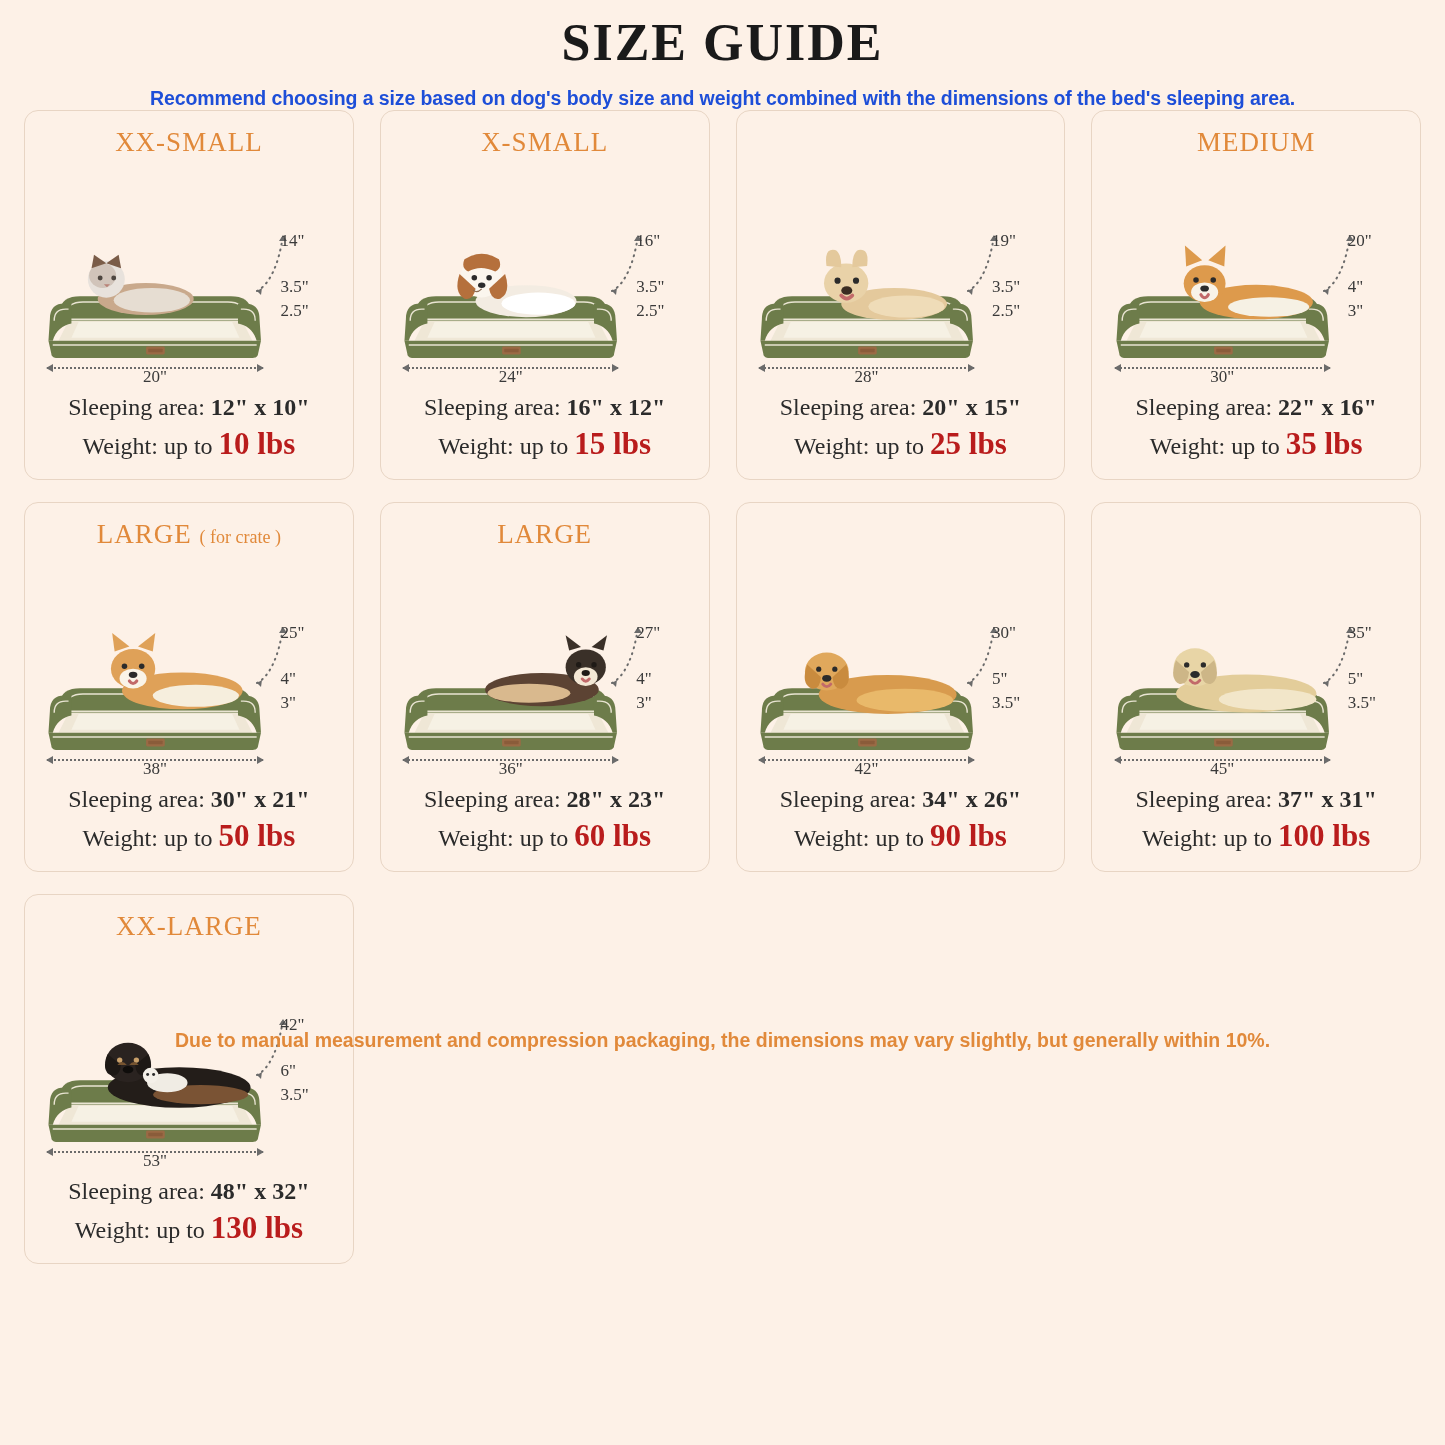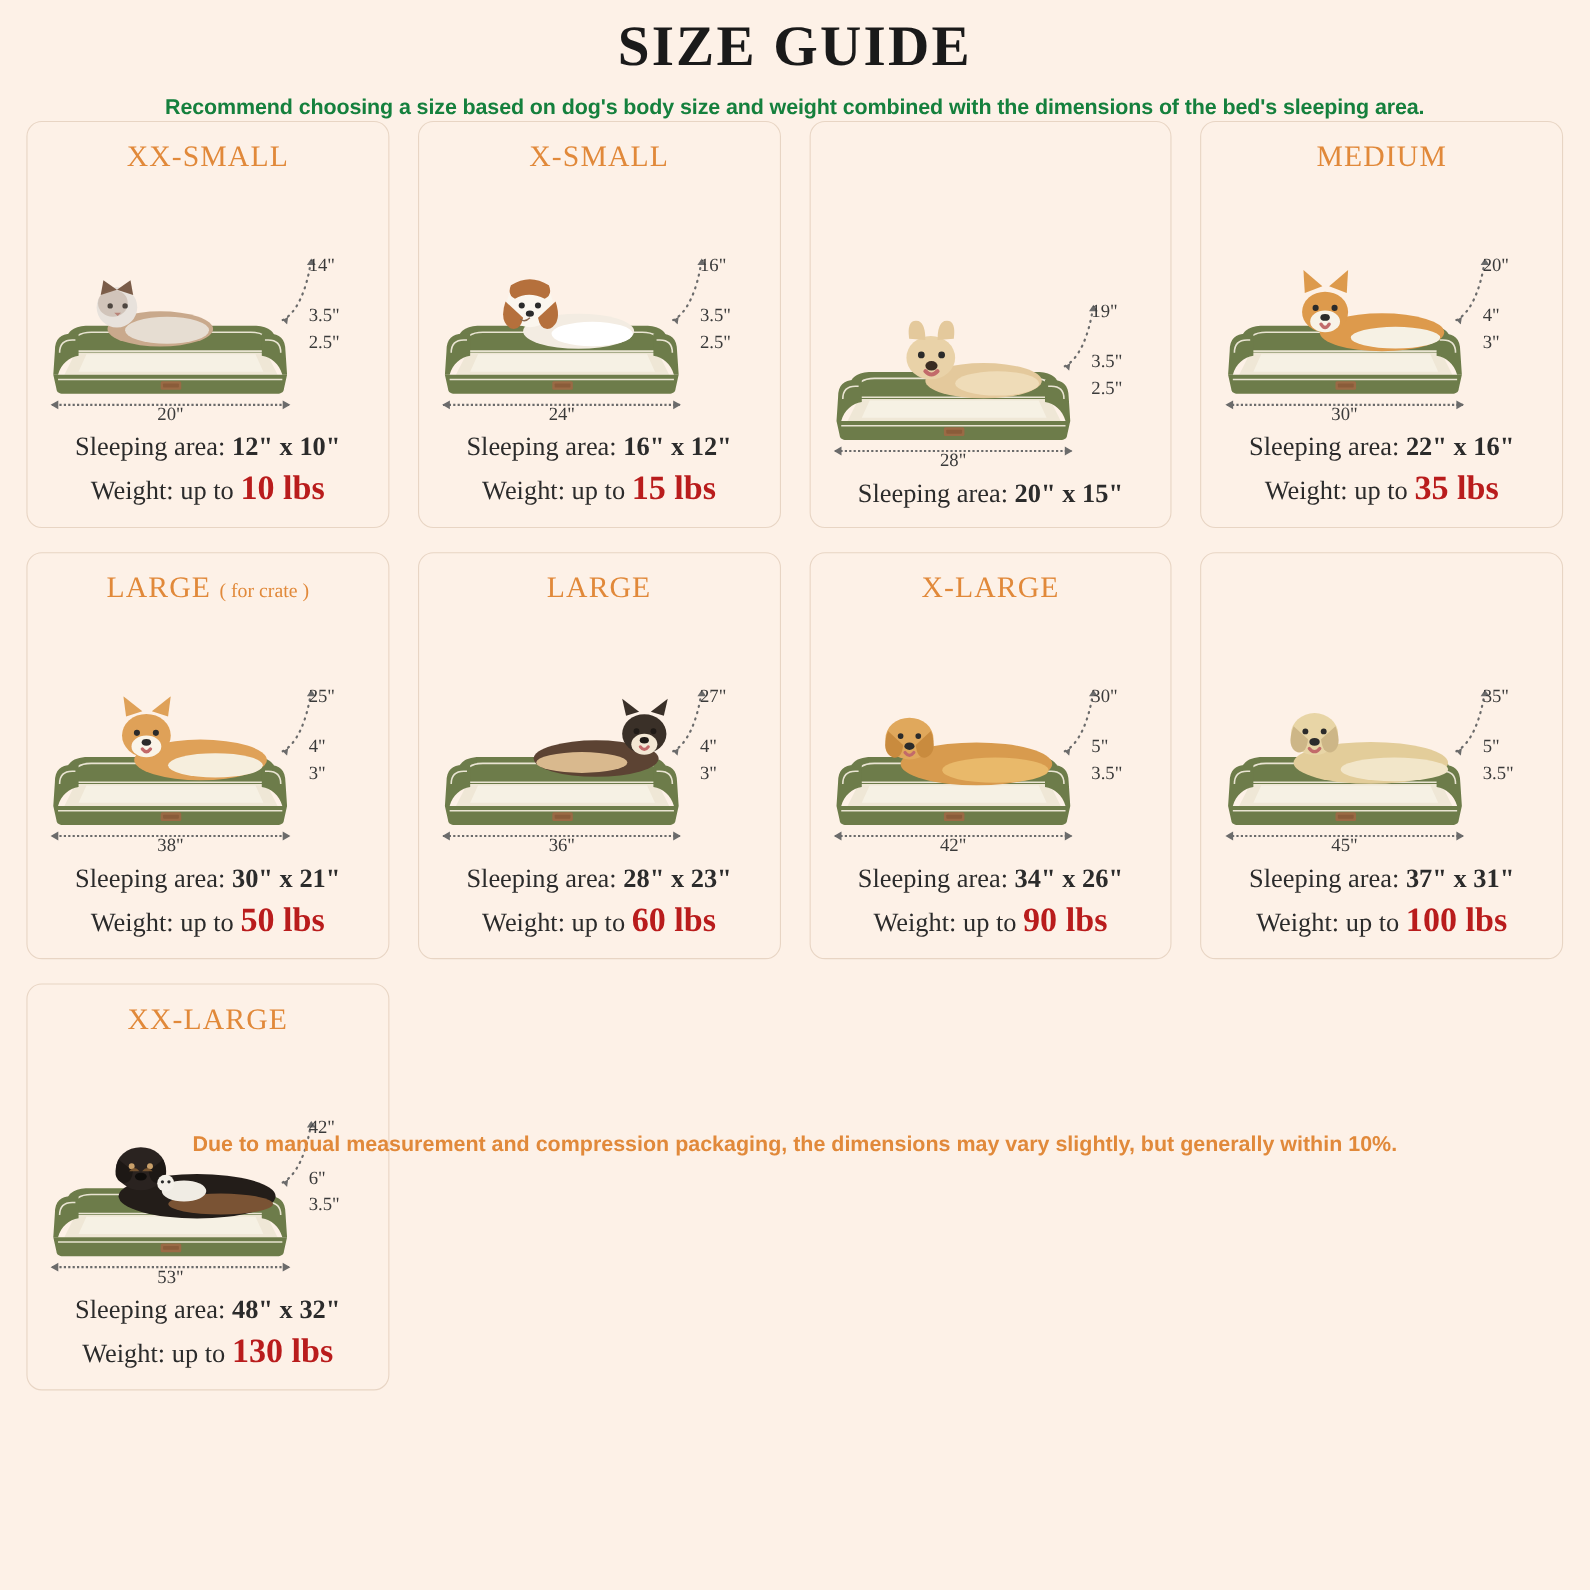--- a/index.html
+++ b/index.html
@@ -35,7 +35,7 @@
     text-align: center;
     font-size: 19.5px;
     font-weight: bold;
-    color: #15803d;
+    color: #1d4ed8;
     margin-top: 16px;
     letter-spacing: -0.1px;
   }

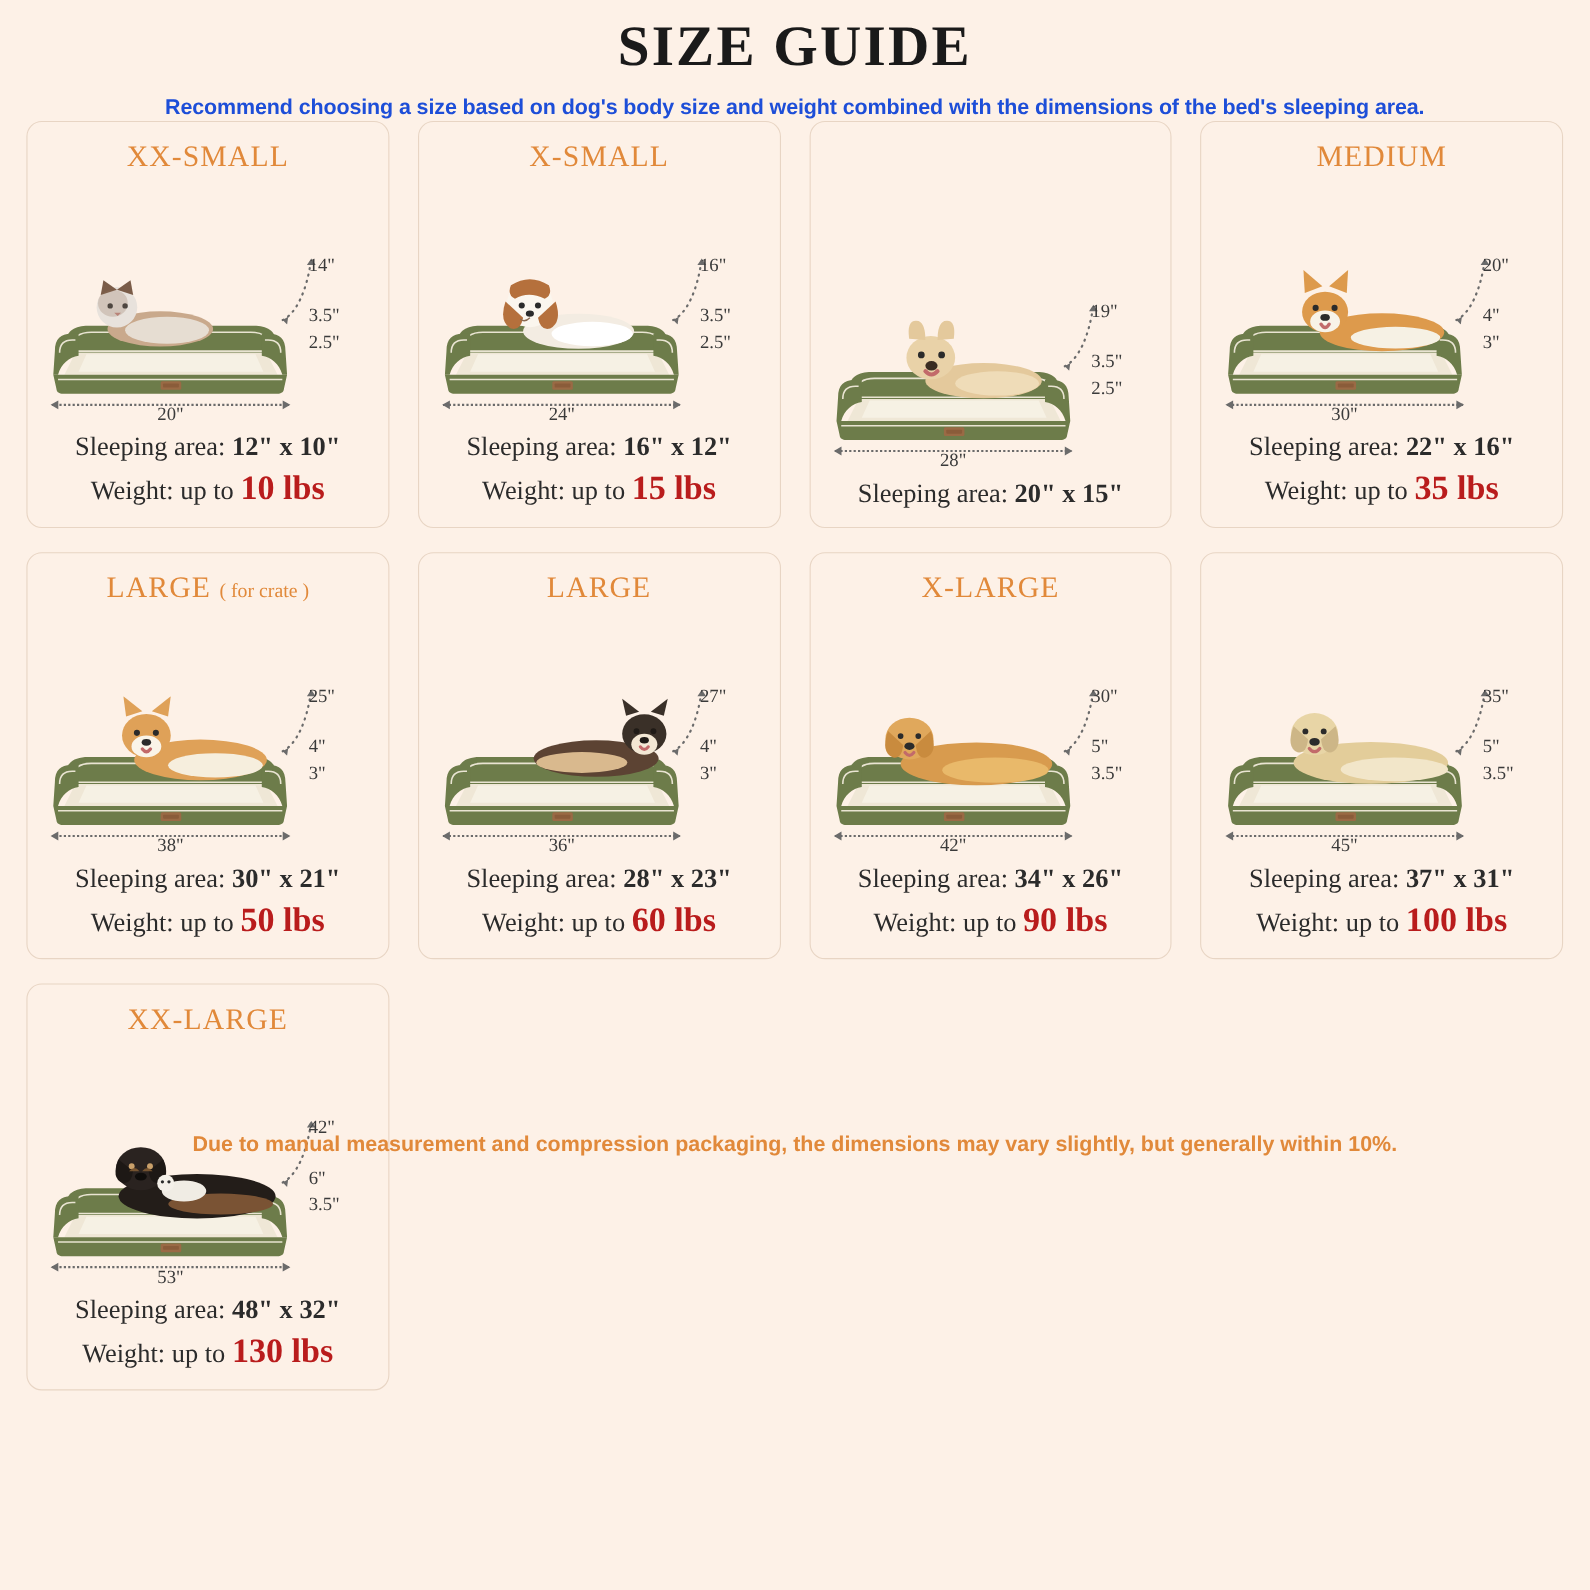--- a/index.html
+++ b/index.html
@@ -379,6 +379,11 @@
       <div>
         <span>Sleeping area:</span>
         <span class="val">20" x 15"</span>
+      </div>
+      <div>
+        <span>Weight:</span>
+        <span>up to</span>
+        <span class="weight-val">25 lbs</span>
       </div>
     </div>
   </div>

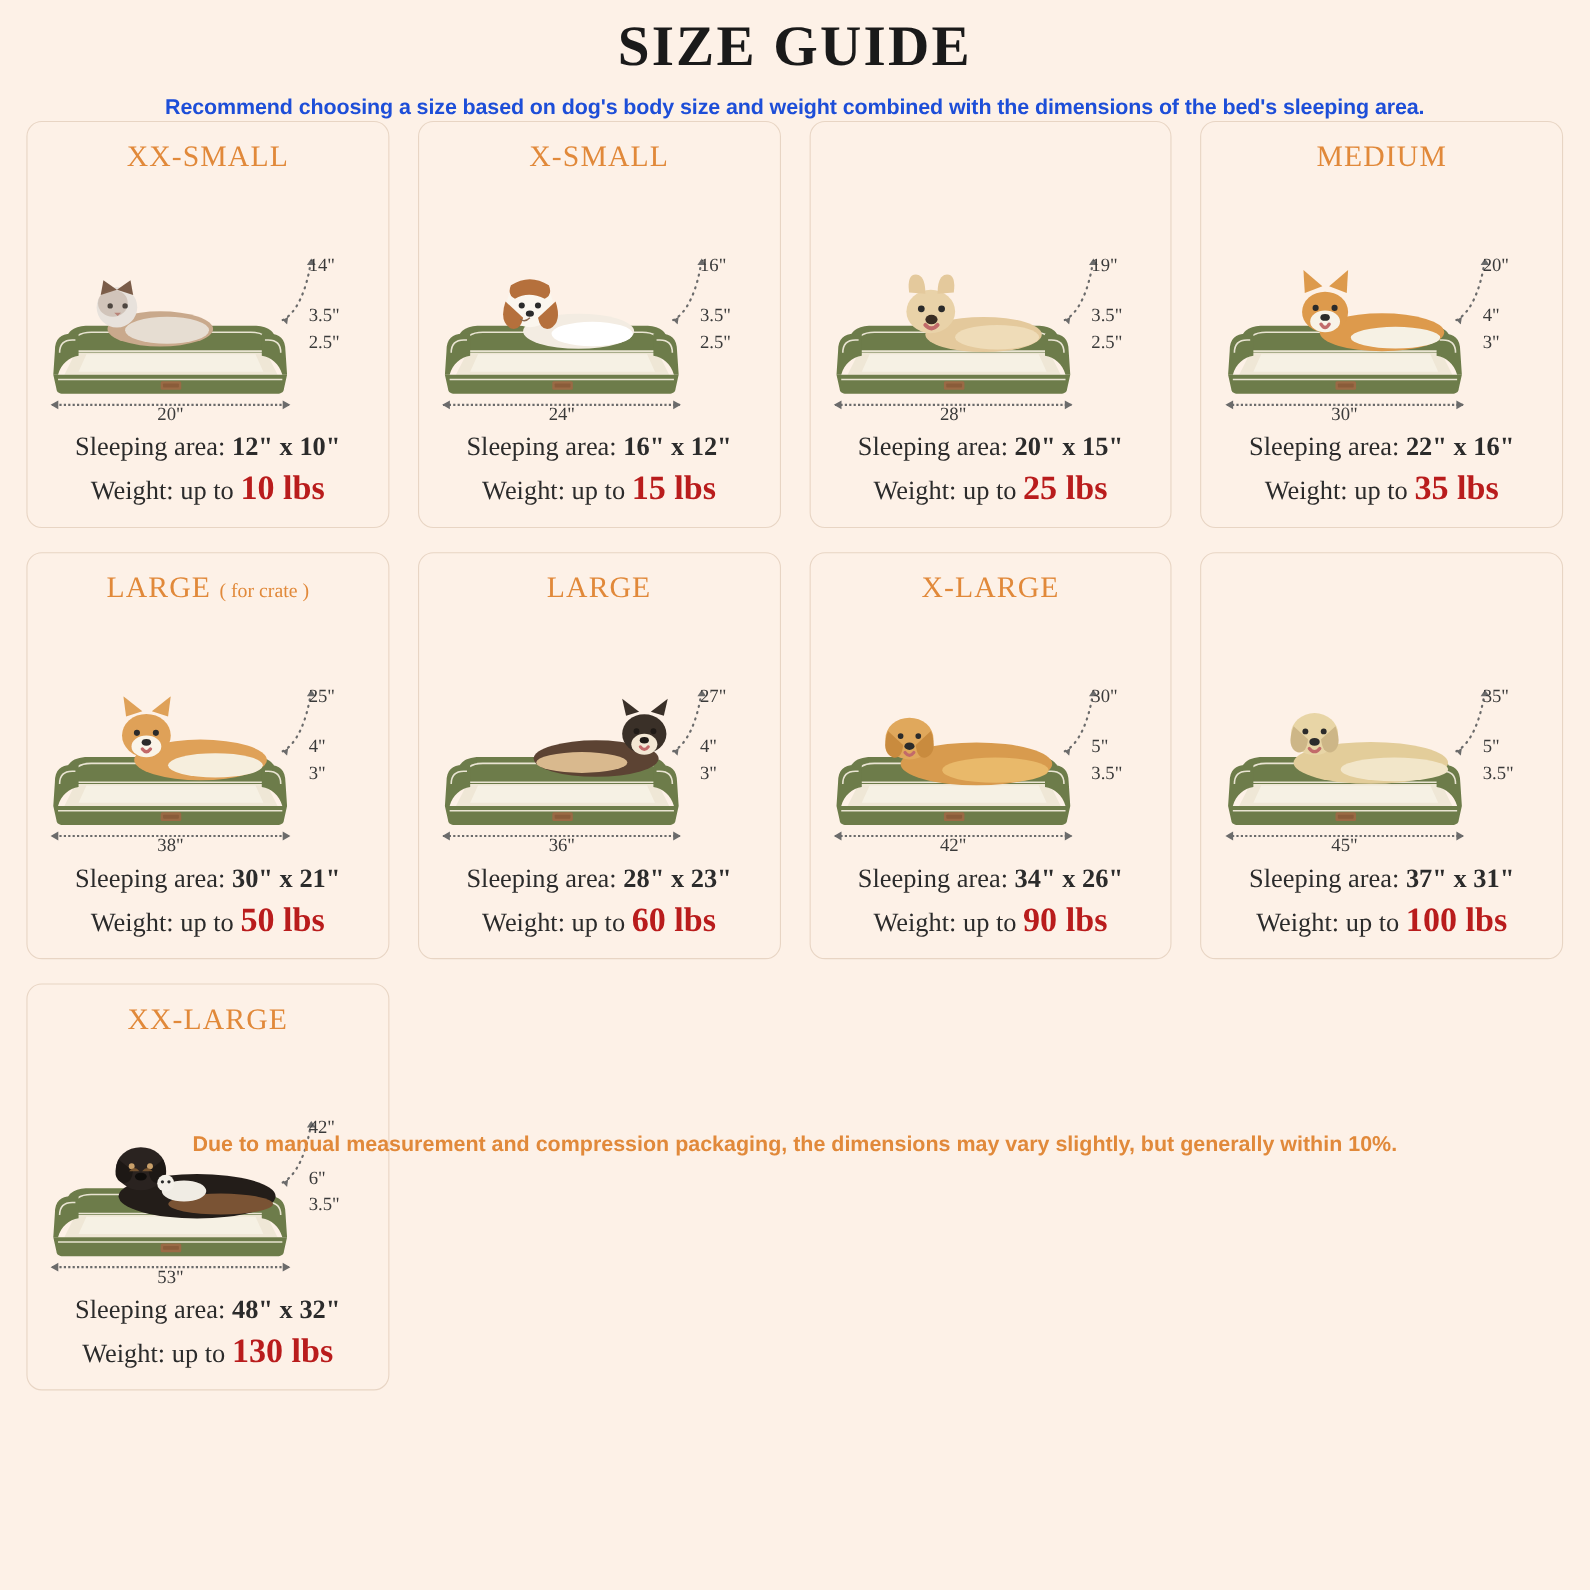--- a/index.html
+++ b/index.html
@@ -611,10 +611,6 @@
   </div>
 
   <div class="card">
-    <div class="card-title">
-      <span>X-LARGE</span>
-      <span class="note"></span>
-    </div>
 
     <div class="figure">
 

